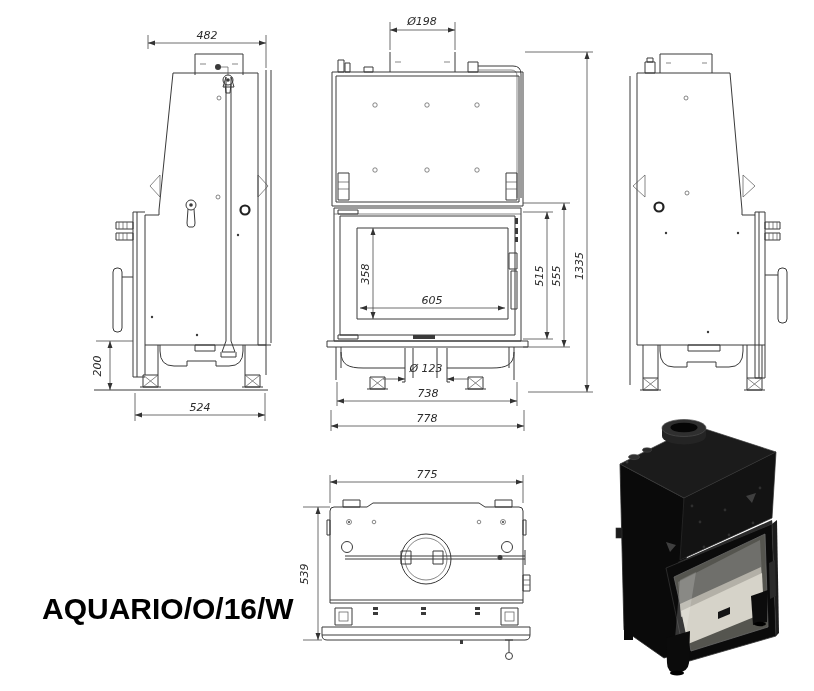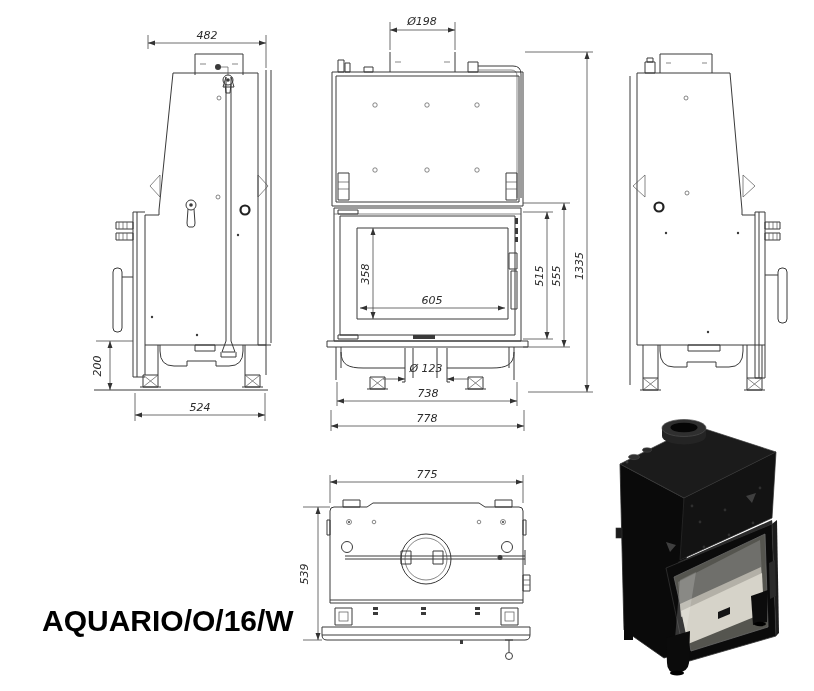--- a/index.html
+++ b/index.html
@@ -14,7 +14,7 @@
   .boldc{fill:none;stroke:#222;stroke-width:2.2;}
   .dim{font-family:"DejaVu Sans",sans-serif;font-style:italic;font-size:11px;fill:#2b2b2b;}
   .model{position:absolute;left:42px;top:592px;font-size:30px;font-weight:bold;color:#000;
-         font-family:"Liberation Sans",sans-serif;margin-top:12px;}
+         font-family:"Liberation Sans",sans-serif;}
 </style>
 </head>
 <body>

